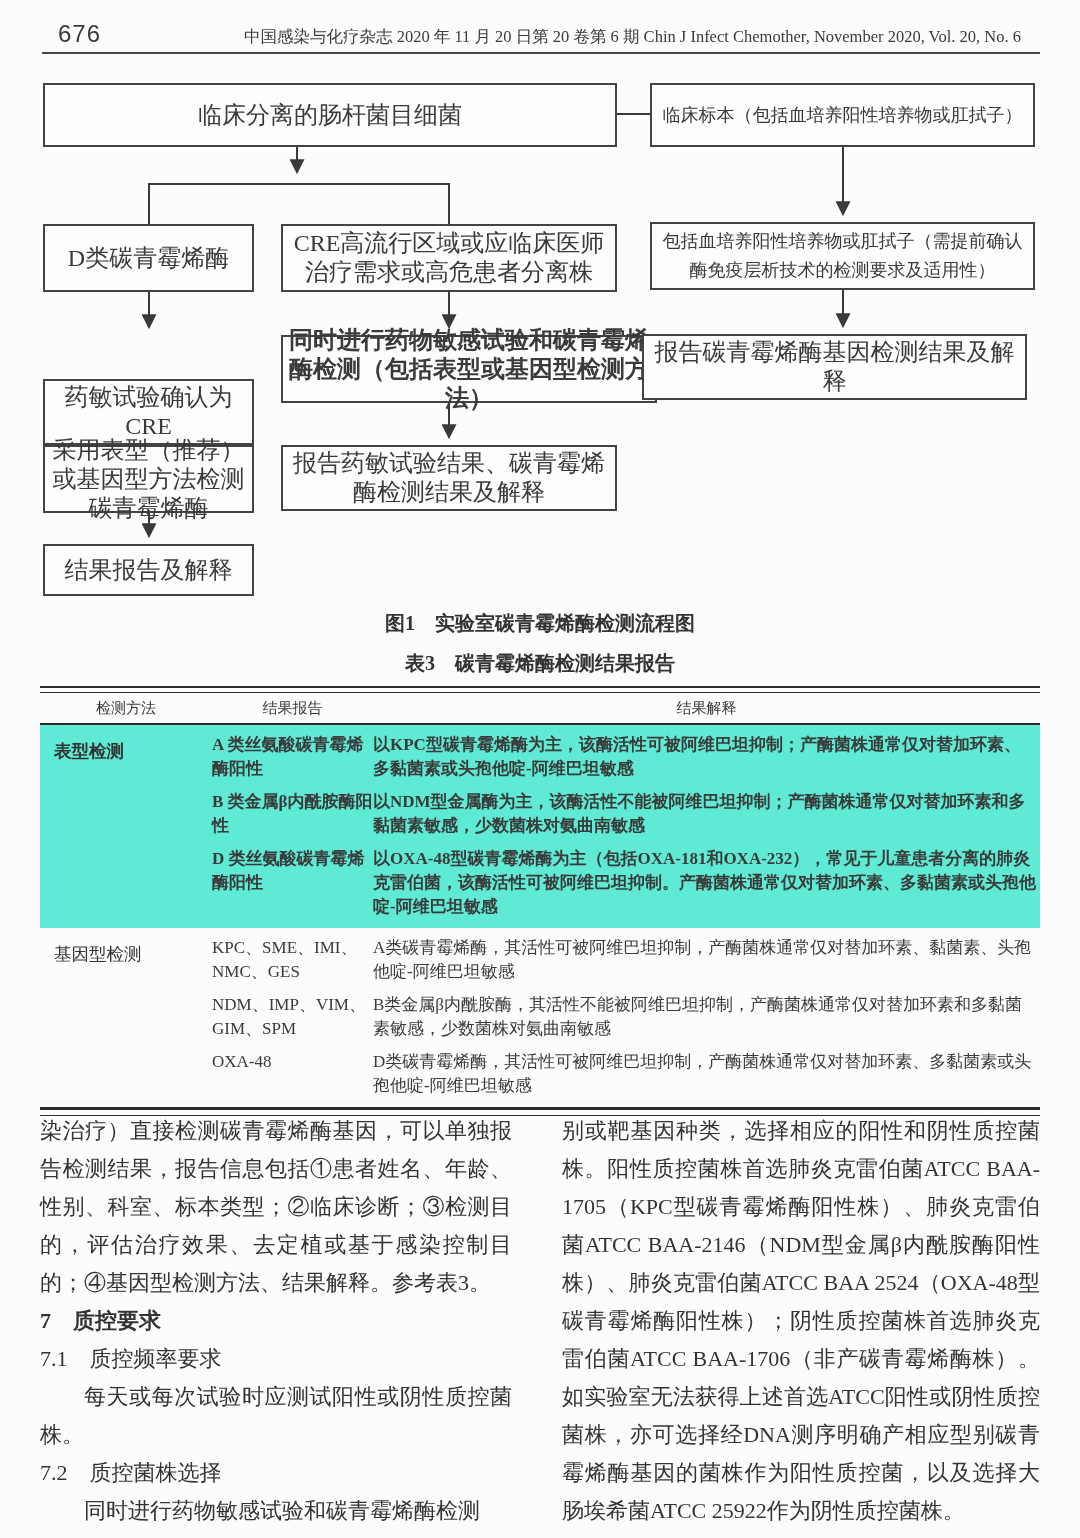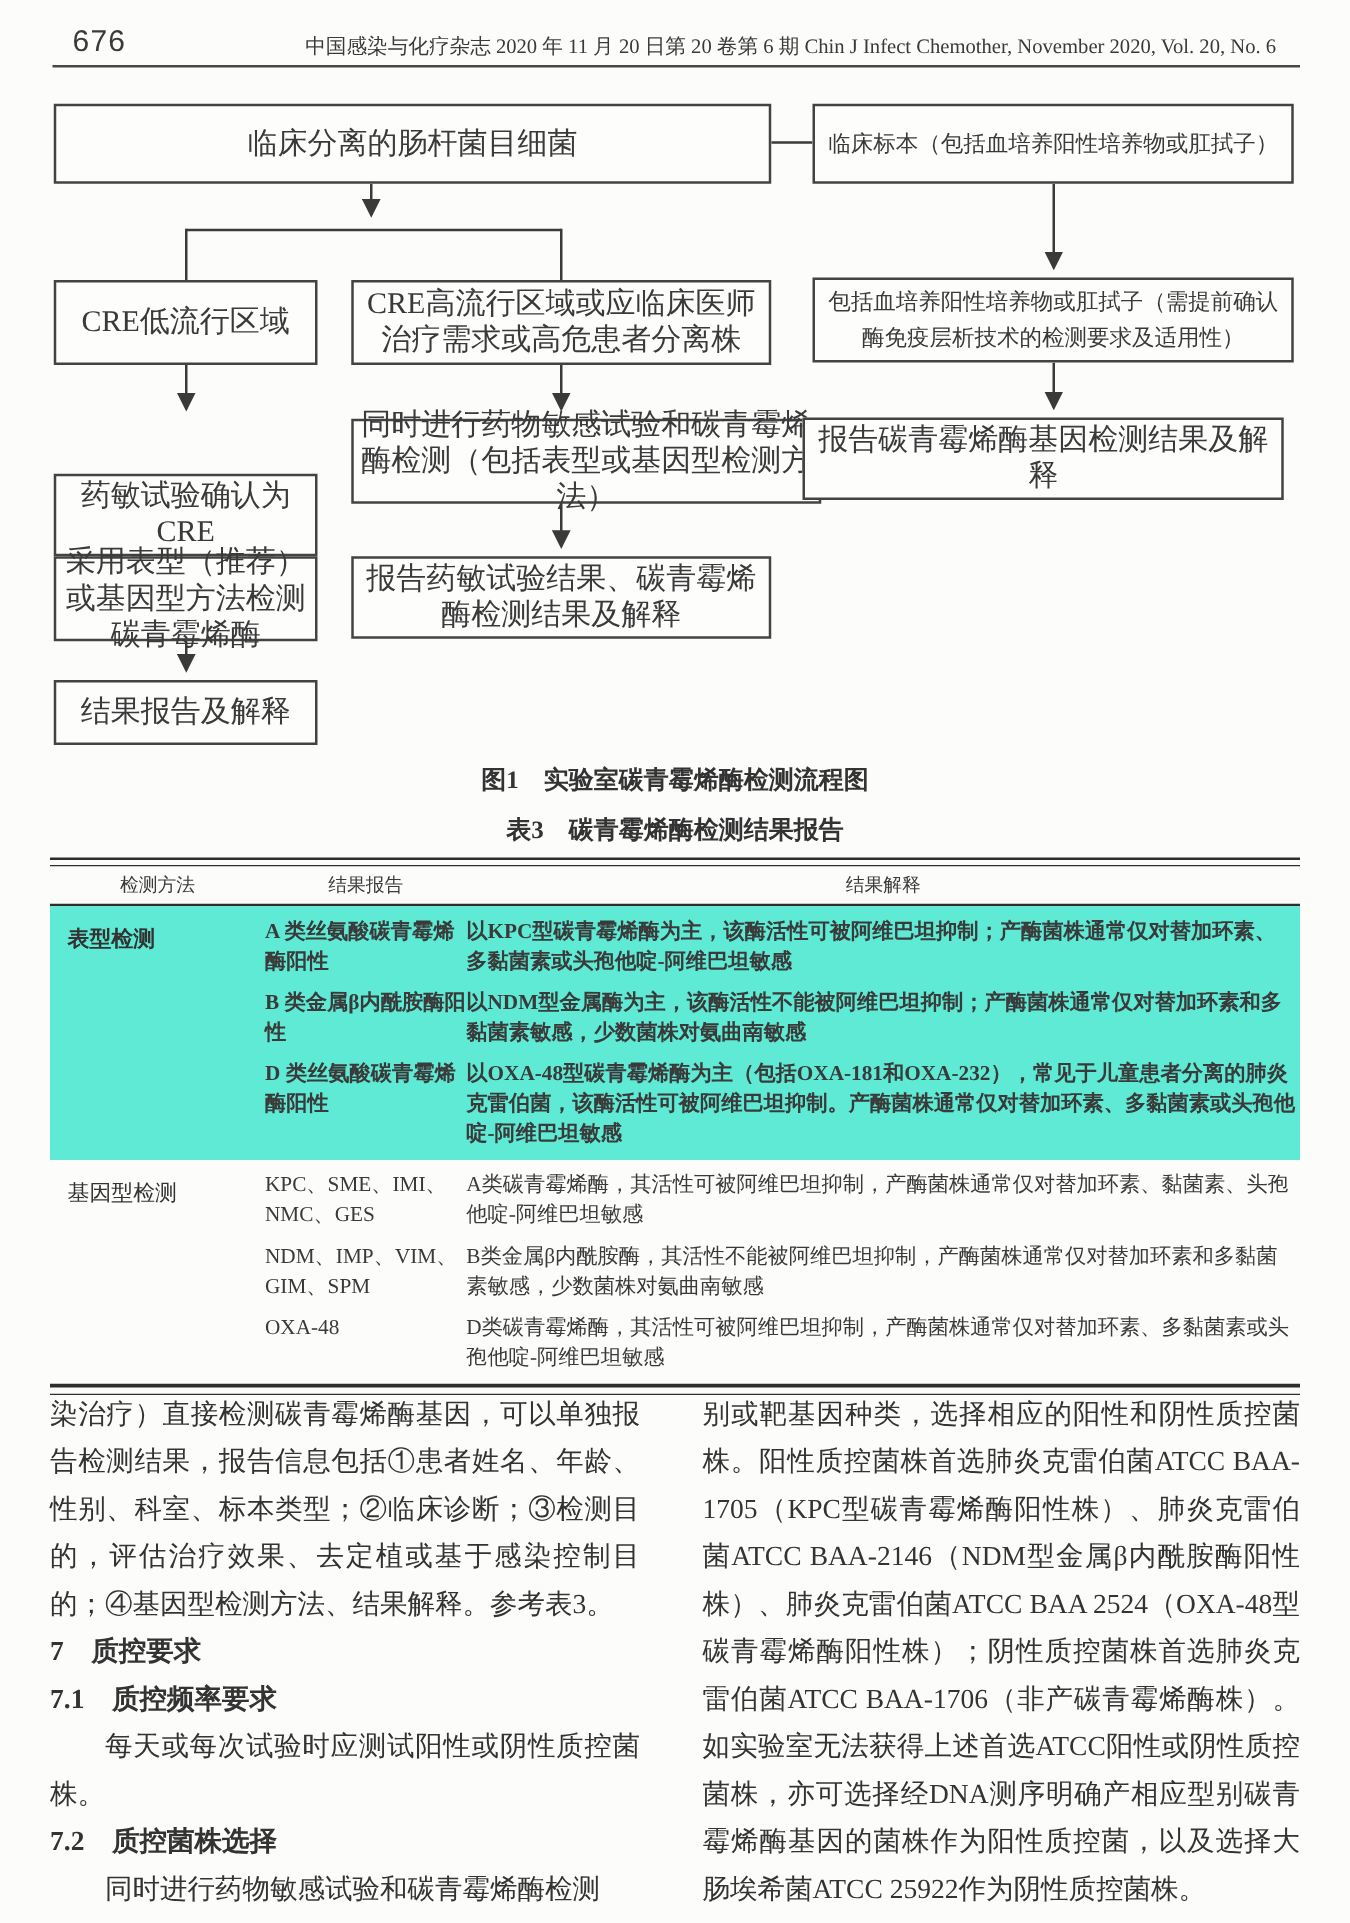--- a/index.html
+++ b/index.html
@@ -78,7 +78,7 @@
   </svg>
   <div class="fbox" style="left:43px;top:3px;width:574px;height:64px;">临床分离的肠杆菌目细菌</div>
   <div class="fbox small" style="left:650px;top:3px;width:385px;height:64px;">临床标本（包括血培养阳性培养物或肛拭子）</div>
-  <div class="fbox" style="left:43px;top:144px;width:211px;height:68px;">CRE低流行区域</div>
+  <div class="fbox" style="left:43px;top:144px;width:211px;height:68px;">D类碳青霉烯酶</div>
   <div class="fbox" style="left:281px;top:144px;width:336px;height:68px;">CRE高流行区域或应临床医师治疗需求或高危患者分离株</div>
   <div class="fbox small" style="left:650px;top:142px;width:385px;height:68px;">包括血培养阳性培养物或肛拭子（需提前确认酶免疫层析技术的检测要求及适用性）</div>
   <div class="fbox" style="left:43px;top:255px;width:211px;height:66px;margin-top:44px;">药敏试验确认为CRE</div>

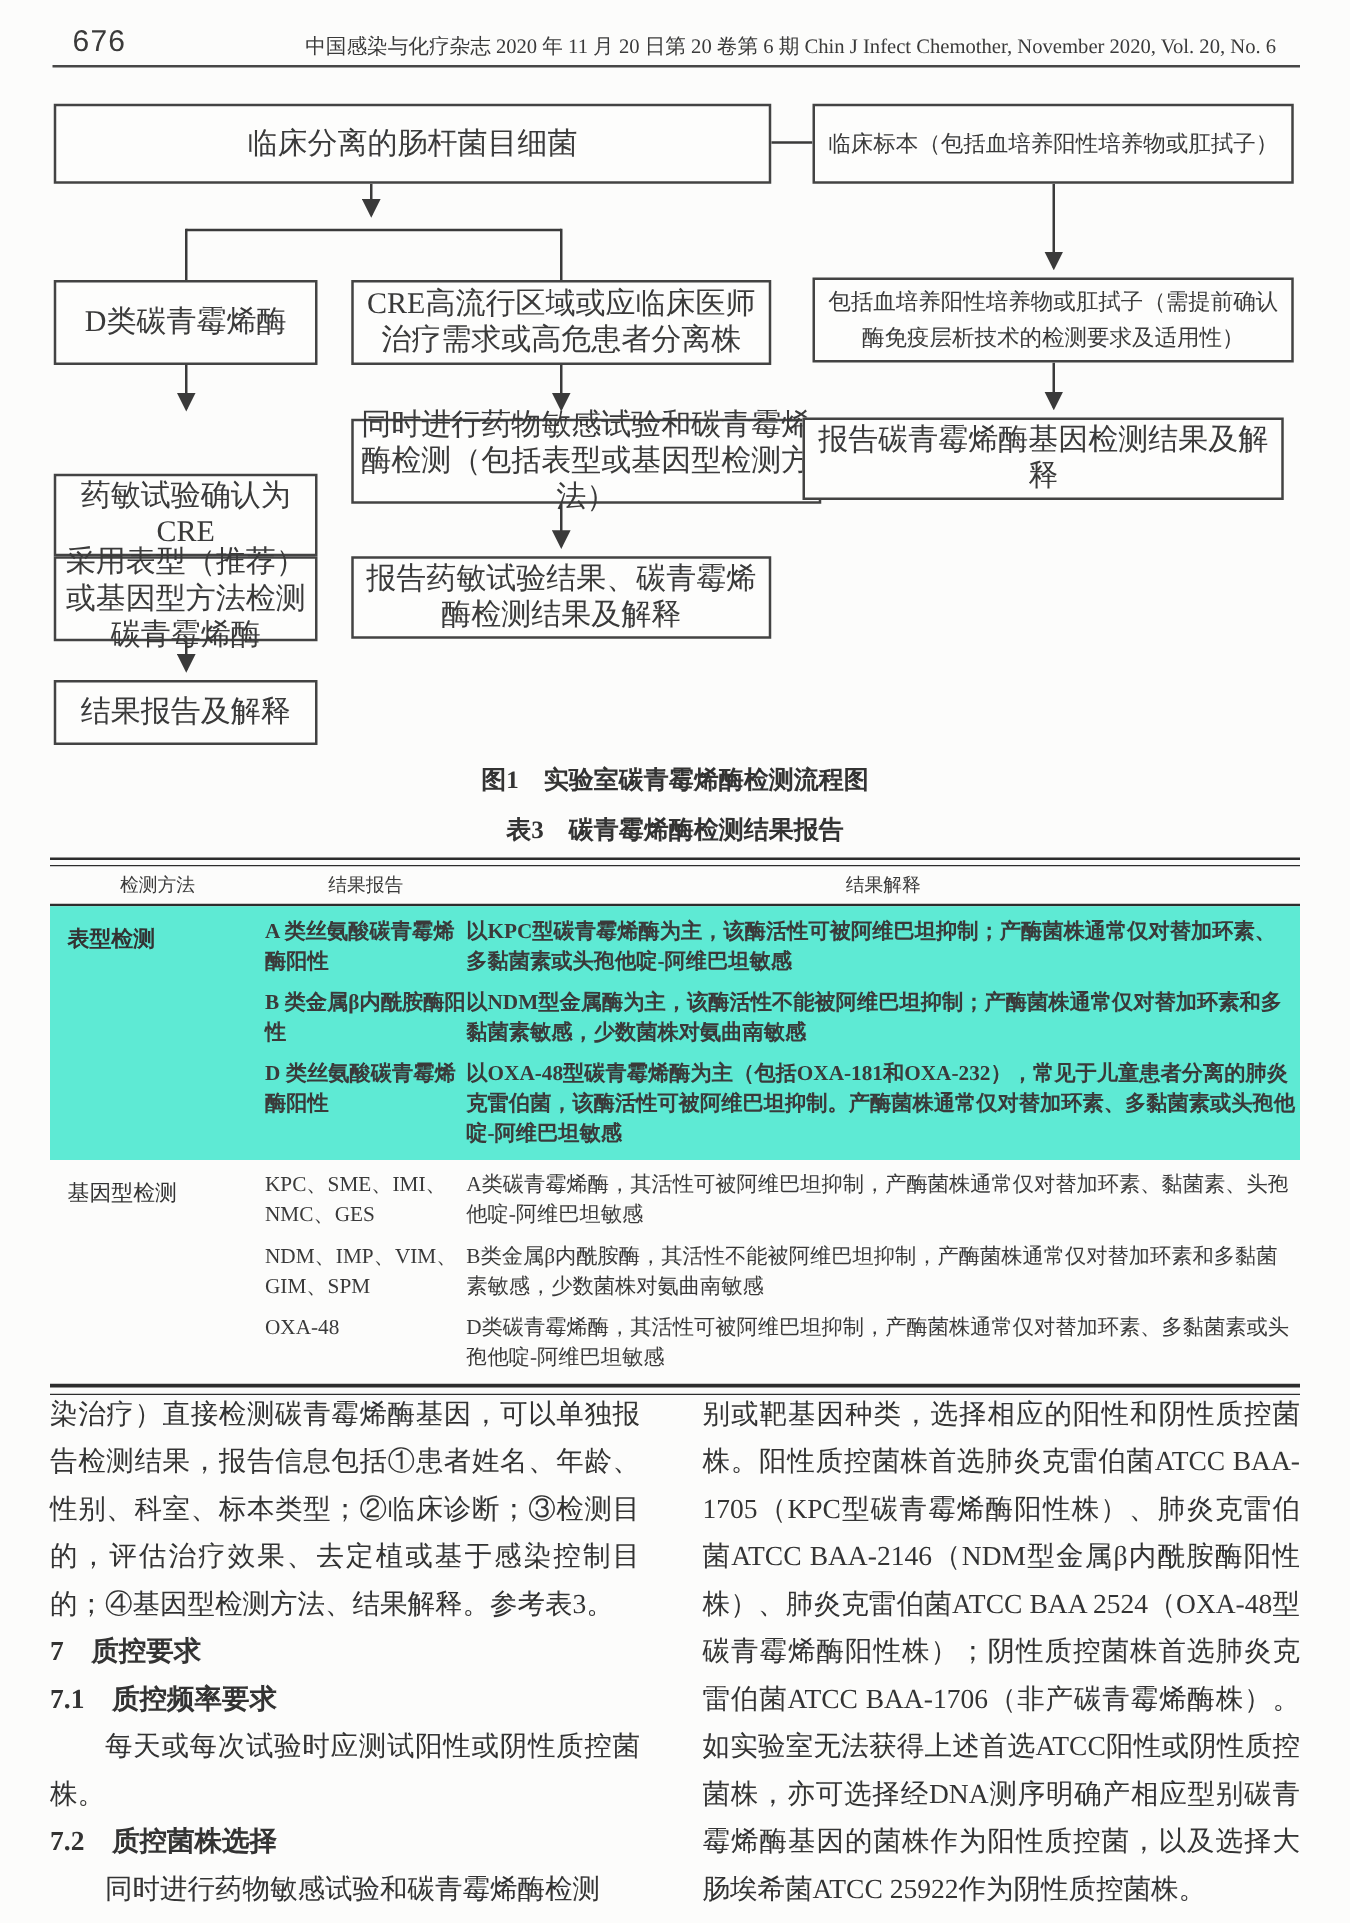--- a/index.html
+++ b/index.html
@@ -82,7 +82,7 @@
   <div class="fbox" style="left:281px;top:144px;width:336px;height:68px;">CRE高流行区域或应临床医师治疗需求或高危患者分离株</div>
   <div class="fbox small" style="left:650px;top:142px;width:385px;height:68px;">包括血培养阳性培养物或肛拭子（需提前确认酶免疫层析技术的检测要求及适用性）</div>
   <div class="fbox" style="left:43px;top:255px;width:211px;height:66px;margin-top:44px;">药敏试验确认为CRE</div>
-  <div class="fbox" style="left:281px;top:255px;width:376px;height:68px;">同时进行药物敏感试验和碳青霉烯酶检测（包括表型或基因型检测方法）</div>
+  <div class="fbox" style="left:281px;top:255px;width:376px;height:68px;font-weight:bold;">同时进行药物敏感试验和碳青霉烯酶检测（包括表型或基因型检测方法）</div>
   <div class="fbox" style="left:642px;top:254px;width:385px;height:66px;">报告碳青霉烯酶基因检测结果及解释</div>
   <div class="fbox" style="left:43px;top:365px;width:211px;height:68px;">采用表型（推荐）或基因型方法检测碳青霉烯酶</div>
   <div class="fbox" style="left:281px;top:365px;width:336px;height:66px;">报告药敏试验结果、碳青霉烯酶检测结果及解释</div>

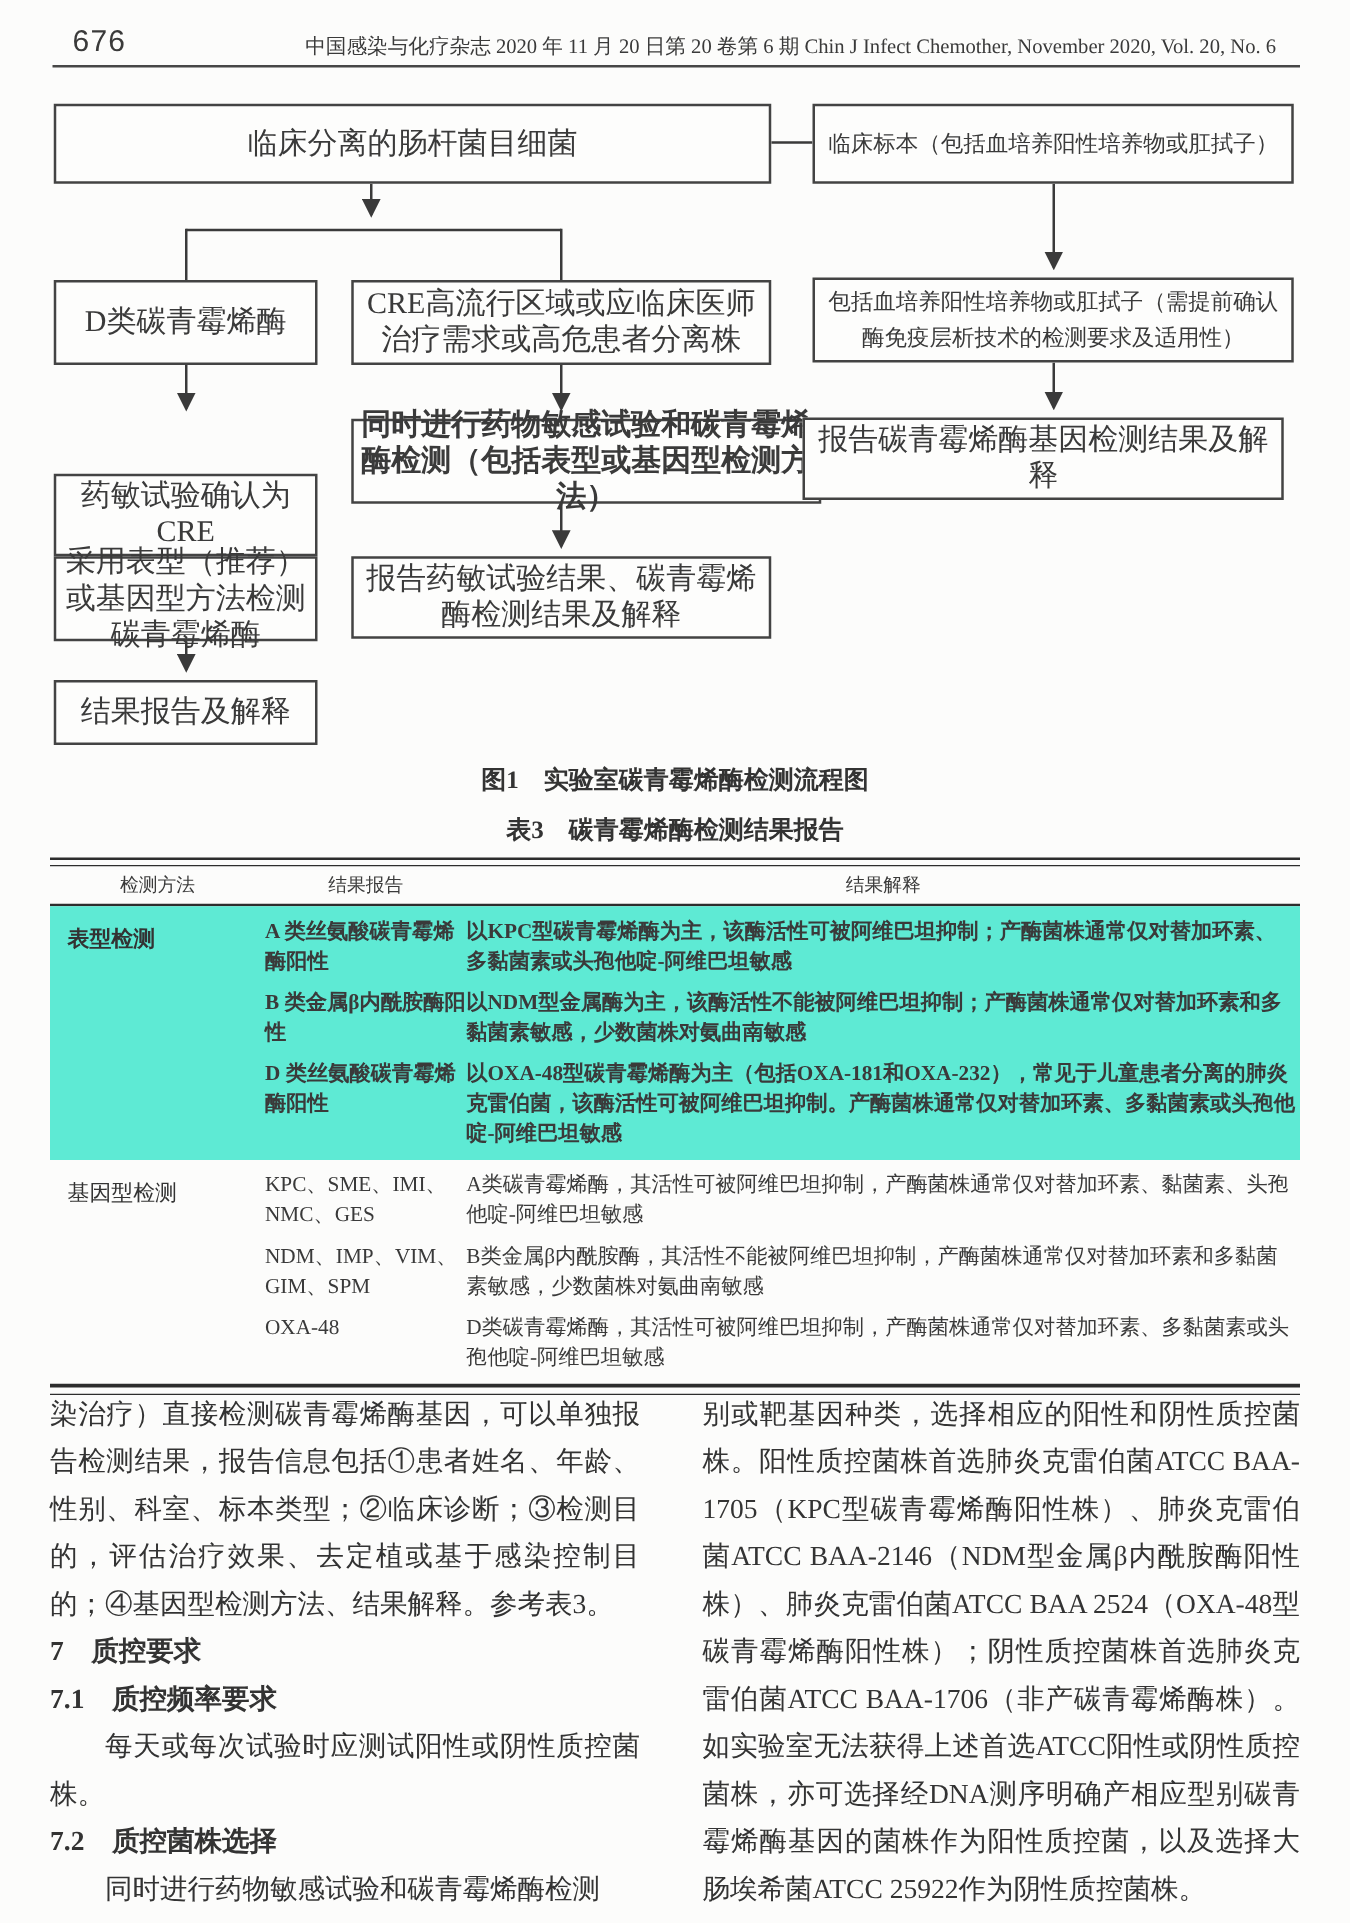--- a/index.html
+++ b/index.html
@@ -44,7 +44,7 @@
   .col-left{left:40px;width:472px;}
   .col-right{left:562px;width:478px;}
   .h-sec{font-weight:bold;margin:12px 0 0 0;}
-  .h-sub{font-weight:bold;margin:0;}
+  .h-sub{font-weight:normal;margin:0;}
   .indent{text-indent:2em;}
 </style>
 </head>

